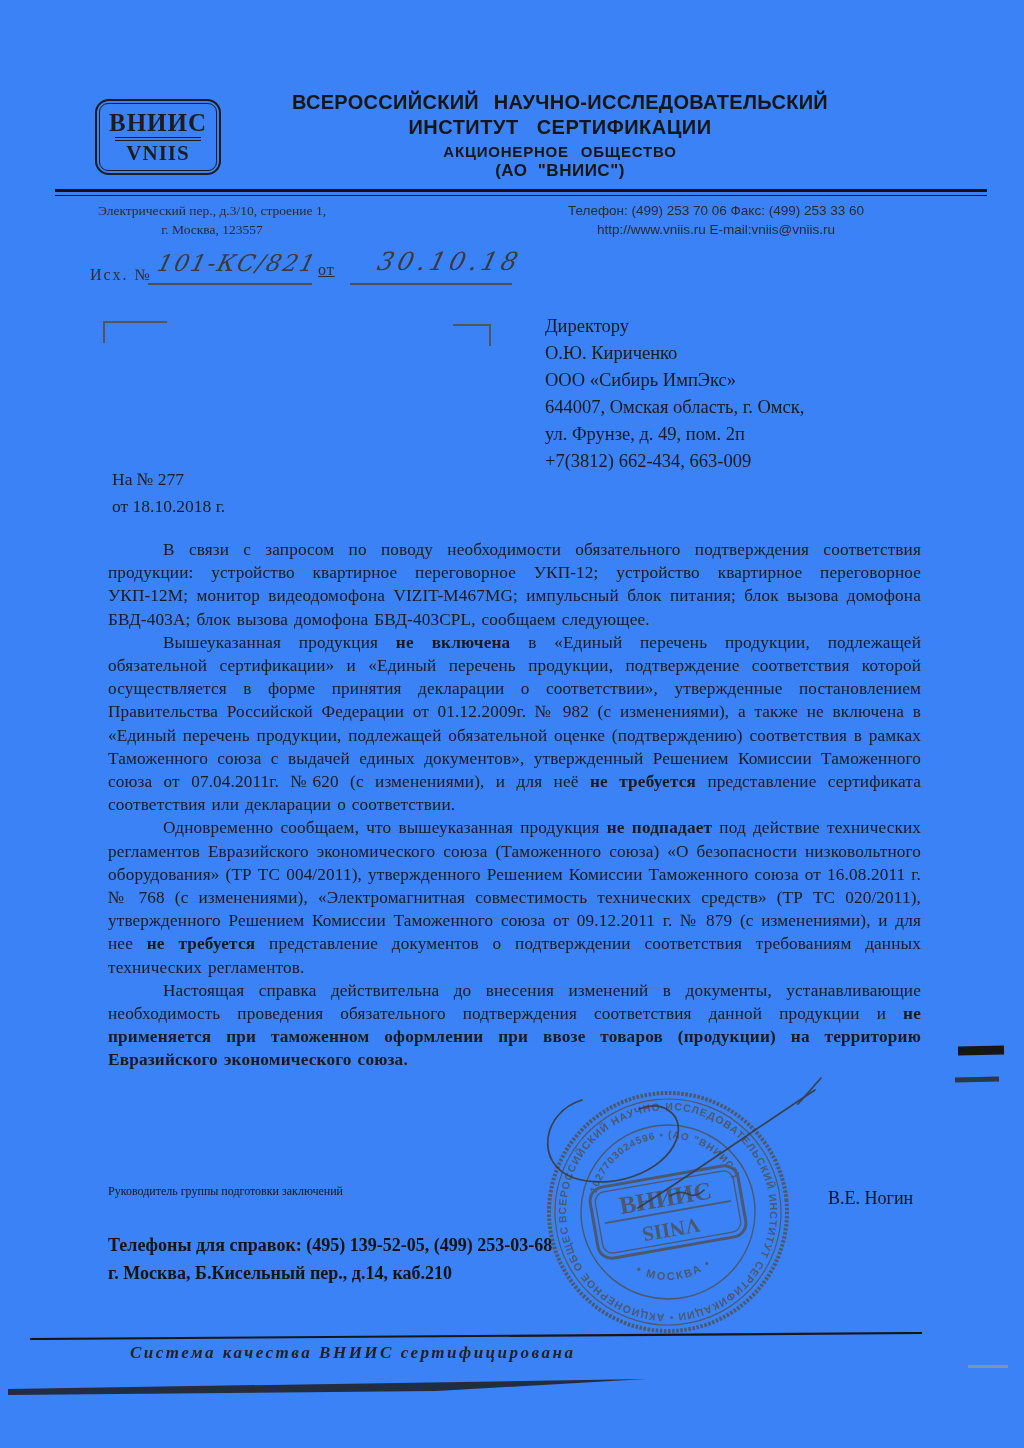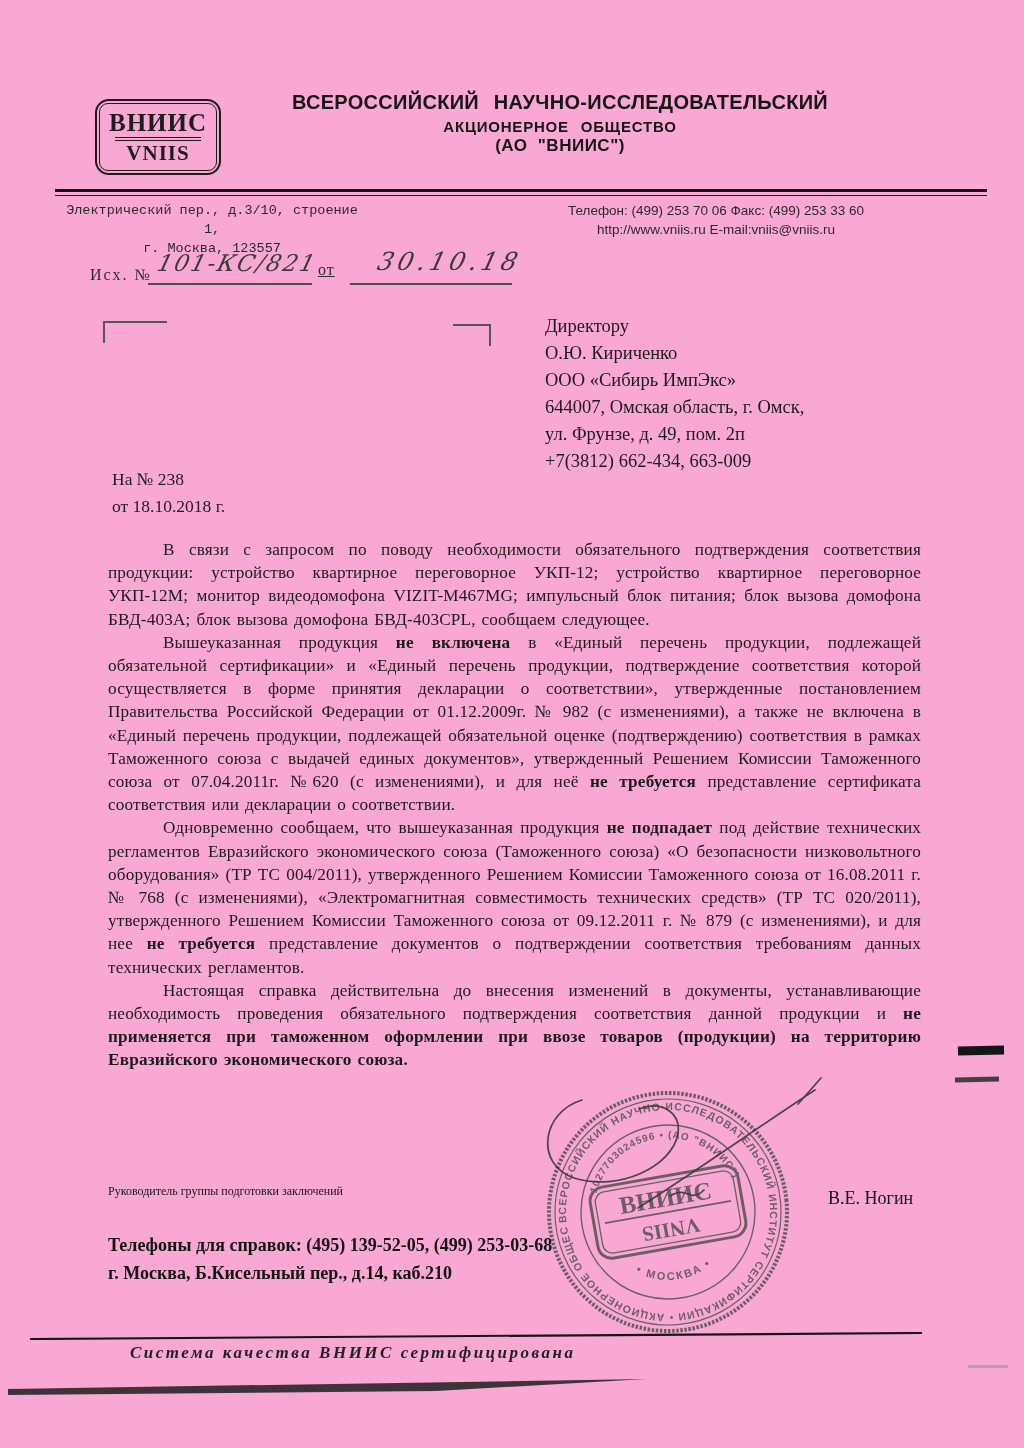--- a/index.html
+++ b/index.html
@@ -5,7 +5,7 @@
   html,body{margin:0;padding:0;background:#e8e8e8;}
   .page{
     position:relative; width:1024px; height:1448px; margin:0 auto;
-    background:#f9a8d4; overflow:hidden;
+    background:#3b82f6; overflow:hidden;
     font-family:"Liberation Serif", serif; color:#1d1d1d;
   }
   

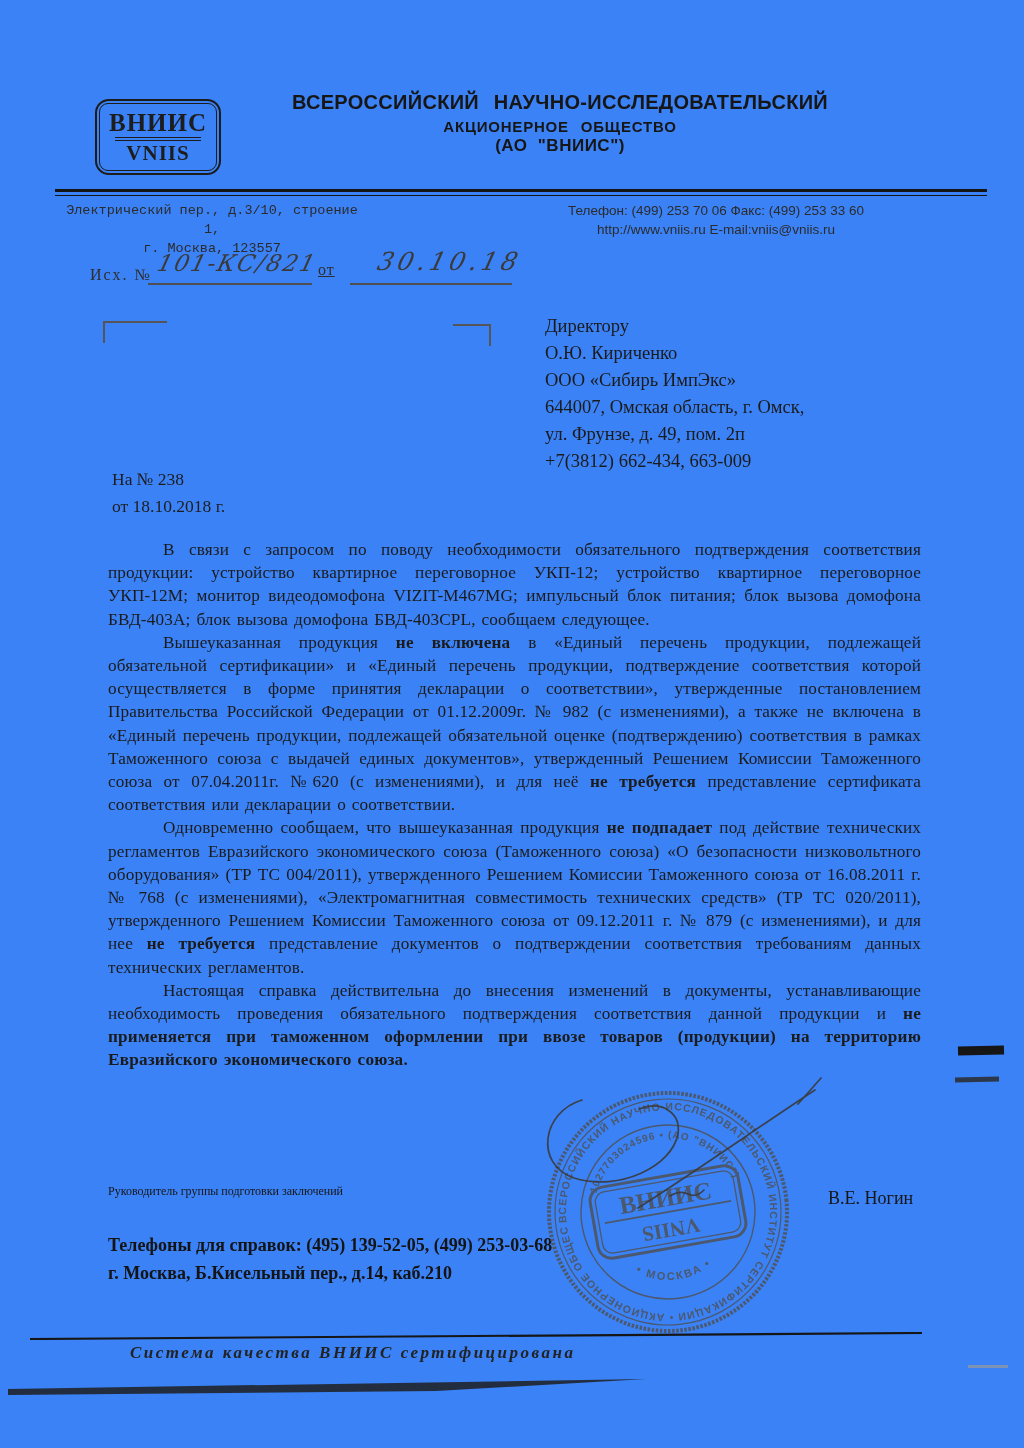--- a/index.html
+++ b/index.html
@@ -113,6 +113,7 @@
 
   <div class="org-name">
     <div class="org-l1">ВСЕРОССИЙСКИЙ НАУЧНО-ИССЛЕДОВАТЕЛЬСКИЙ</div>
+    <div class="org-l2">ИНСТИТУТ СЕРТИФИКАЦИИ</div>
     <div class="org-l3">АКЦИОНЕРНОЕ ОБЩЕСТВО</div>
     <div class="org-l4">(АО "ВНИИС")</div>
   </div>

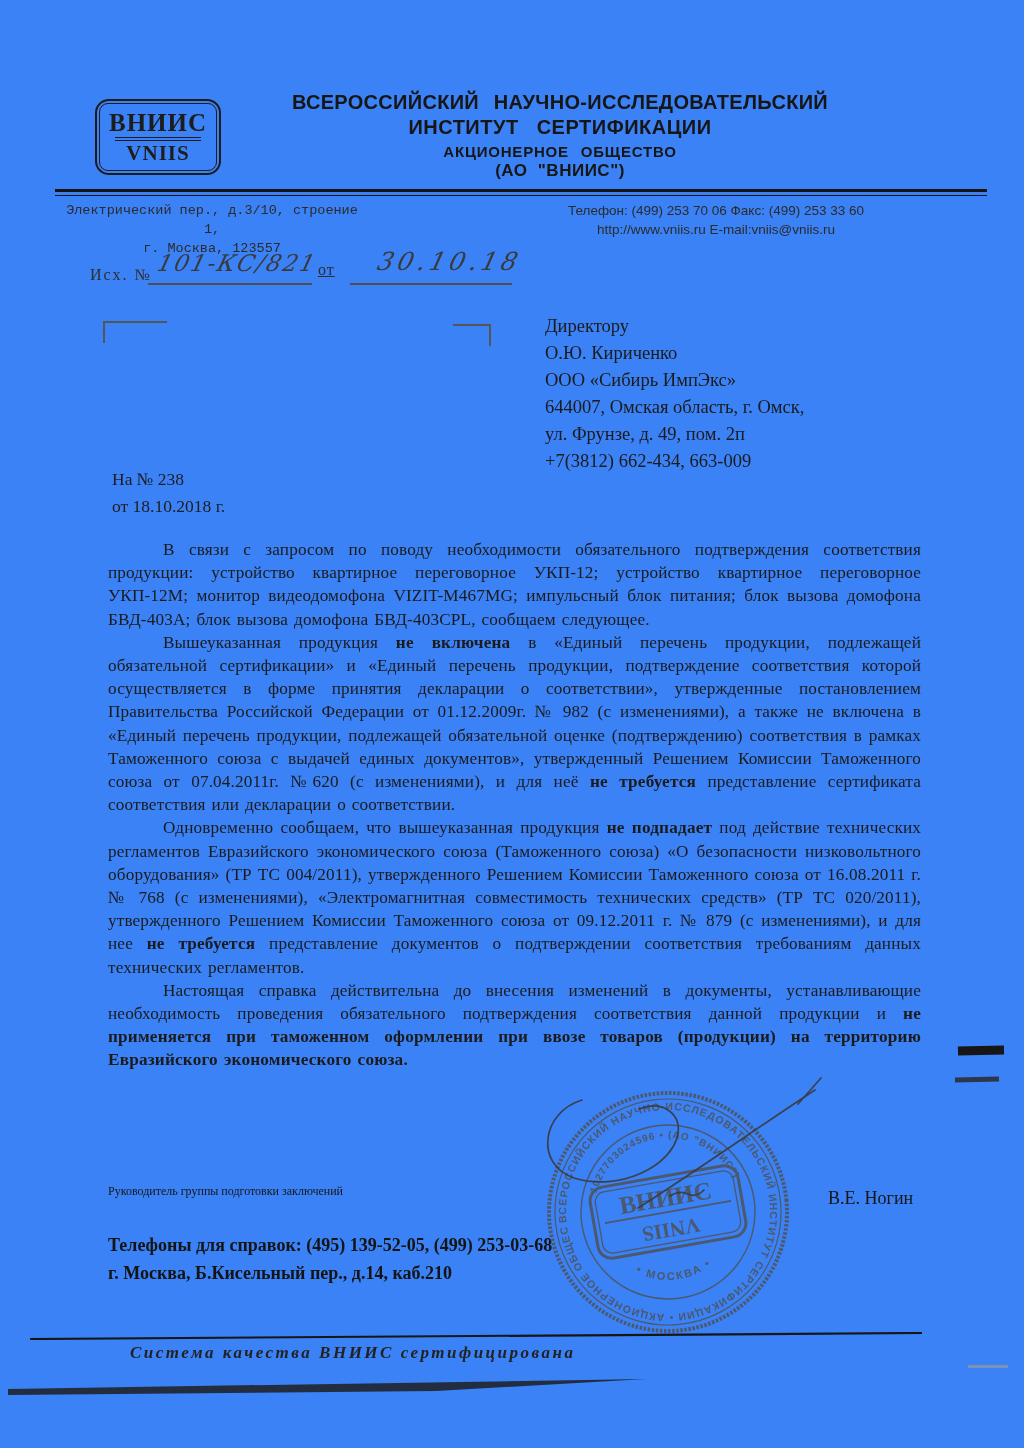--- a/index.html
+++ b/index.html
@@ -38,7 +38,7 @@
 
   .sender-address{
     position:absolute; left:62px; top:201px; width:300px; text-align:center;
-    font-family:Liberation Mono, monospace; font-size:13.5px; color:#2b2b2b; line-height:19px;
+    font-family:Liberation Serif, serif; font-size:13.5px; color:#2b2b2b; line-height:19px;
   }
   .contact-right{
     position:absolute; left:540px; top:201px; width:352px; text-align:center;

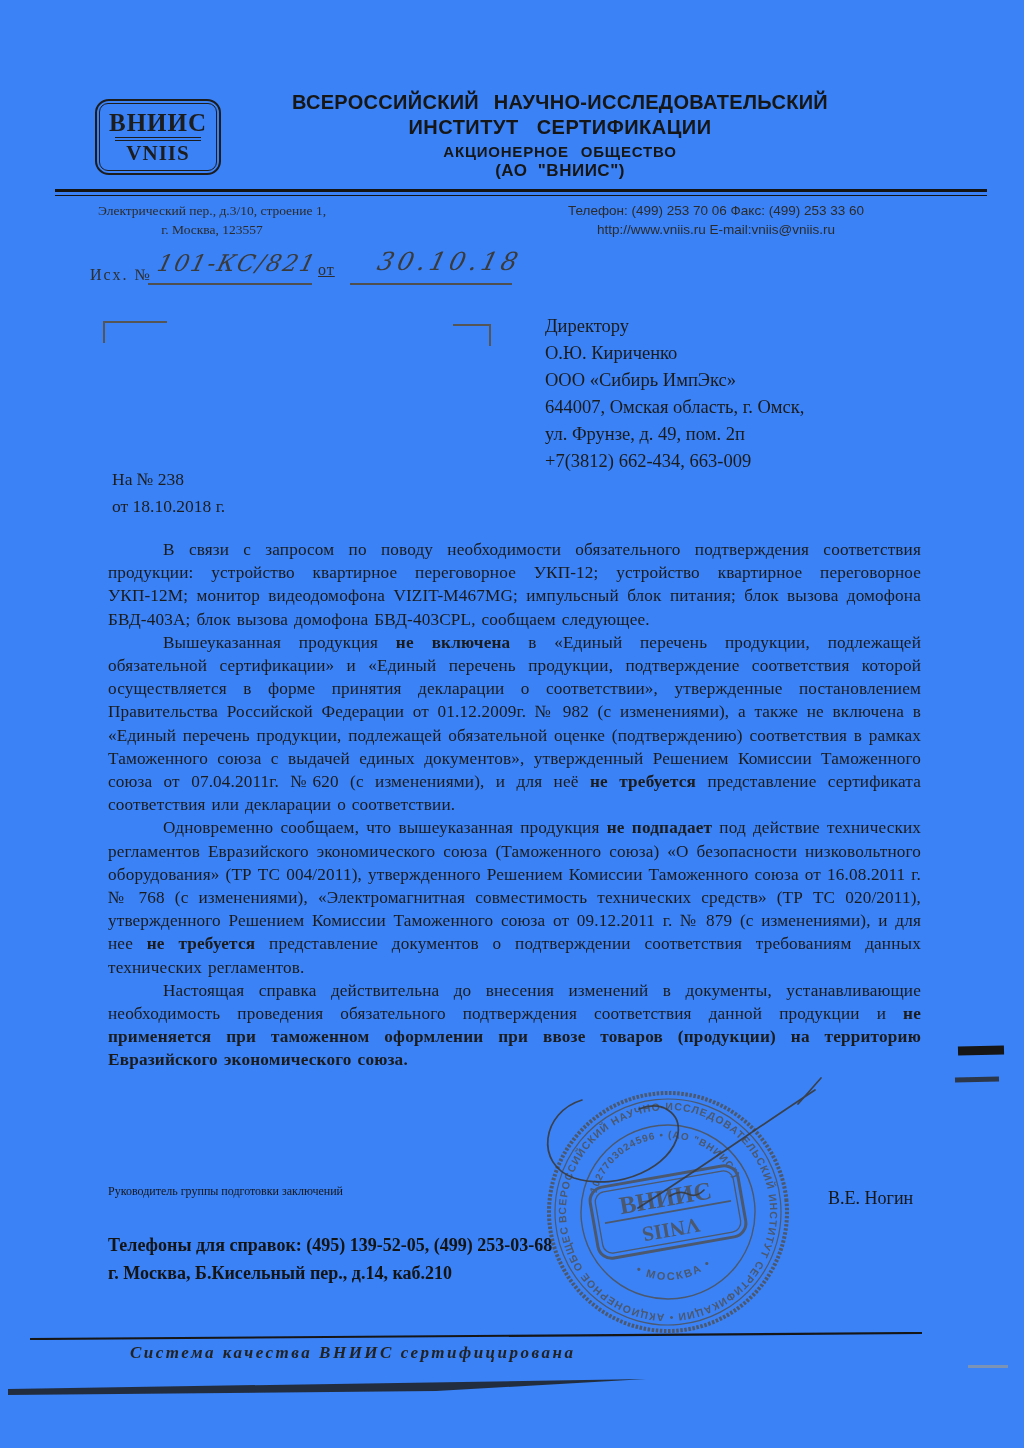--- a/index.html
+++ b/index.html
@@ -150,7 +150,7 @@
   </div>
 
   <div class="incoming-ref">
-    <div>На  № 238</div>
+    <div>На  № 277</div>
     <div>от   18.10.2018 г.</div>
   </div>
 

